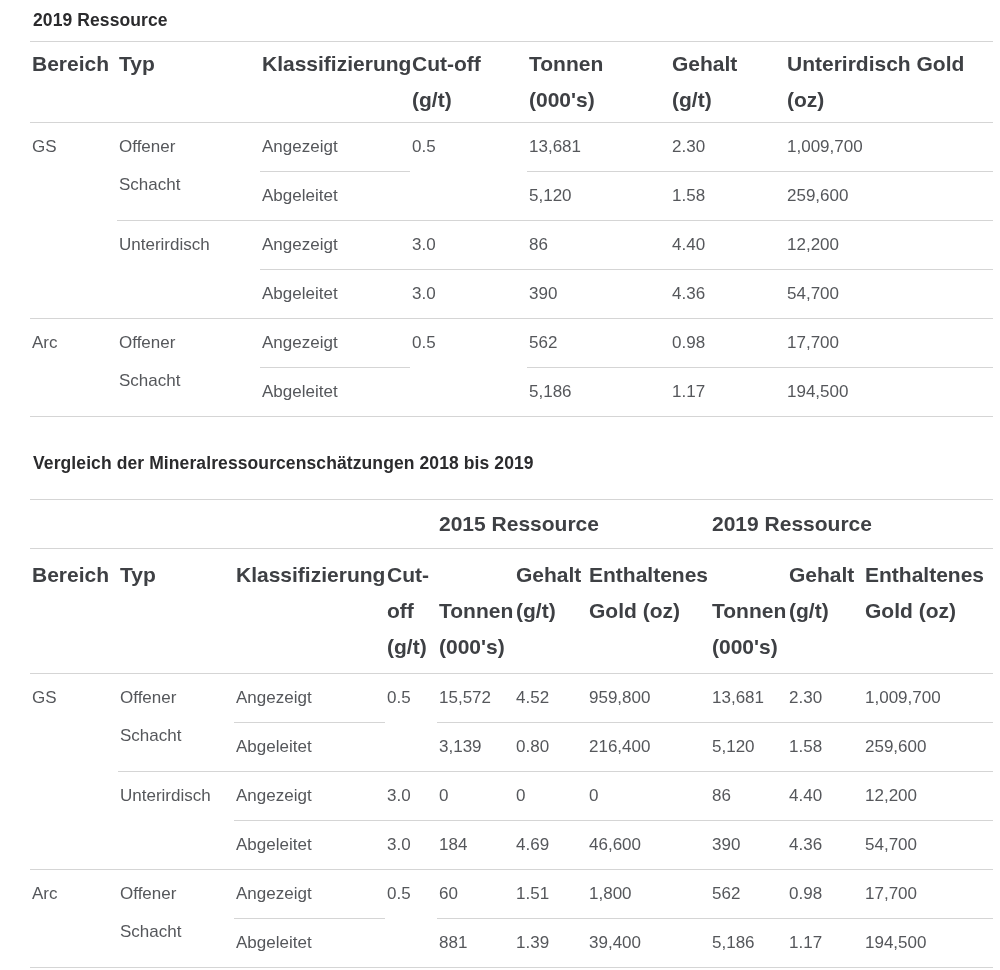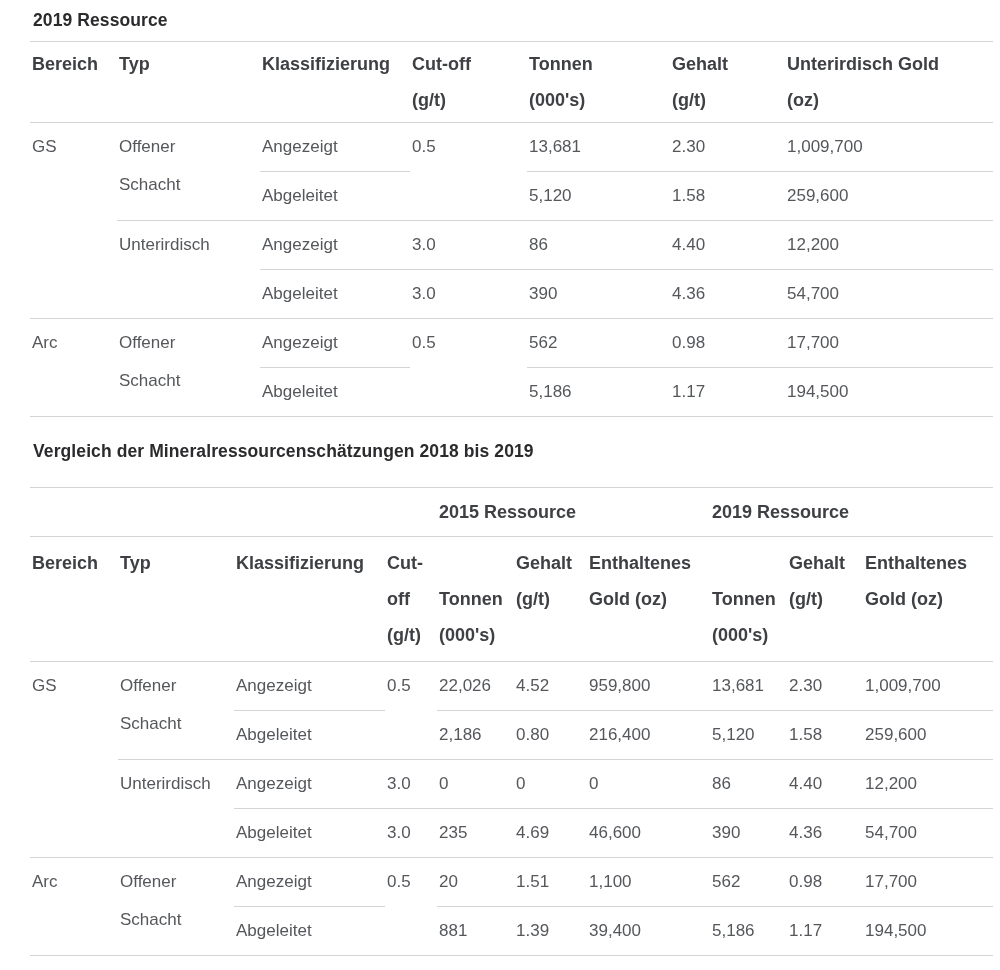--- a/index.html
+++ b/index.html
@@ -39,7 +39,7 @@
     overflow:hidden;
   }
   th{
-    font-size:18px;
+    font-size:21px;
     font-weight:700;
     color:var(--head-color);
     line-height:36px;

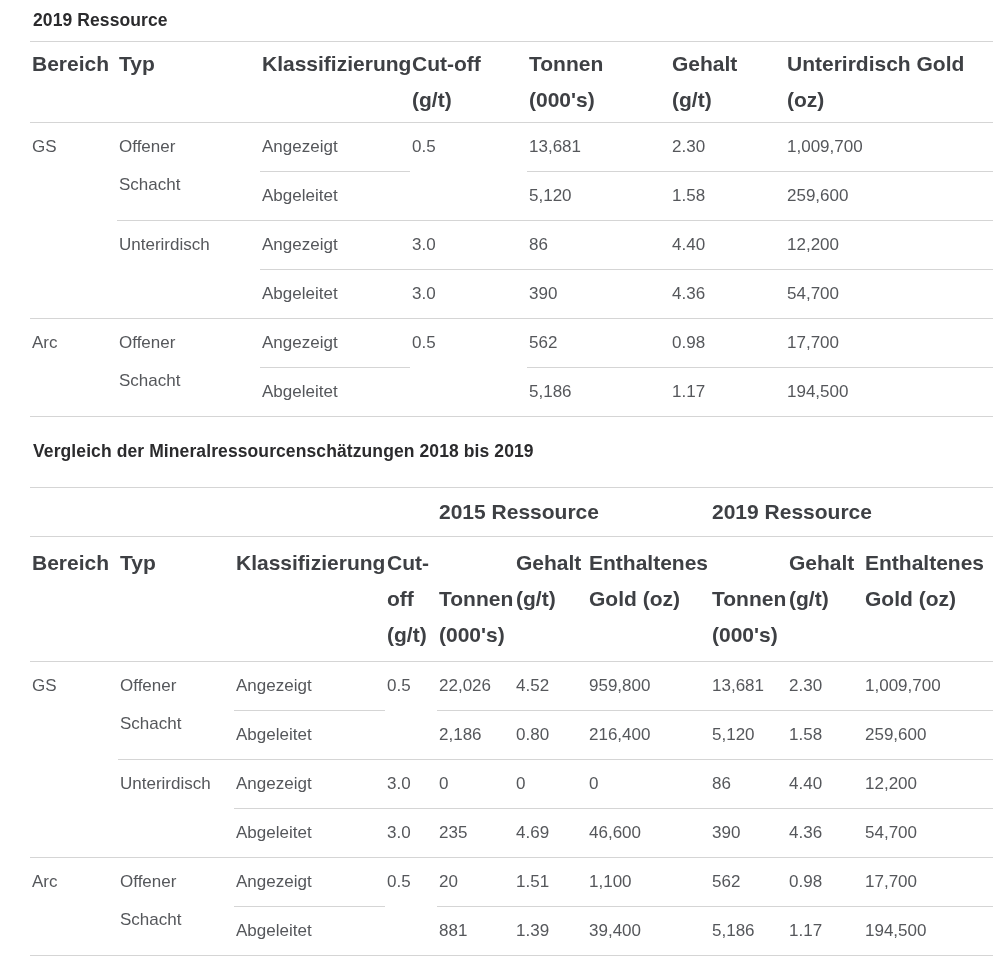--- a/index.html
+++ b/index.html
@@ -24,7 +24,7 @@
     margin:0 0 10px 3px;
     letter-spacing:.1px;
   }
-  .tbl-title.second{margin-top:24px;margin-bottom:25px;}
+  .tbl-title.second{margin-top:36px;margin-bottom:25px;}
   table{
     border-collapse:collapse;
     table-layout:fixed;

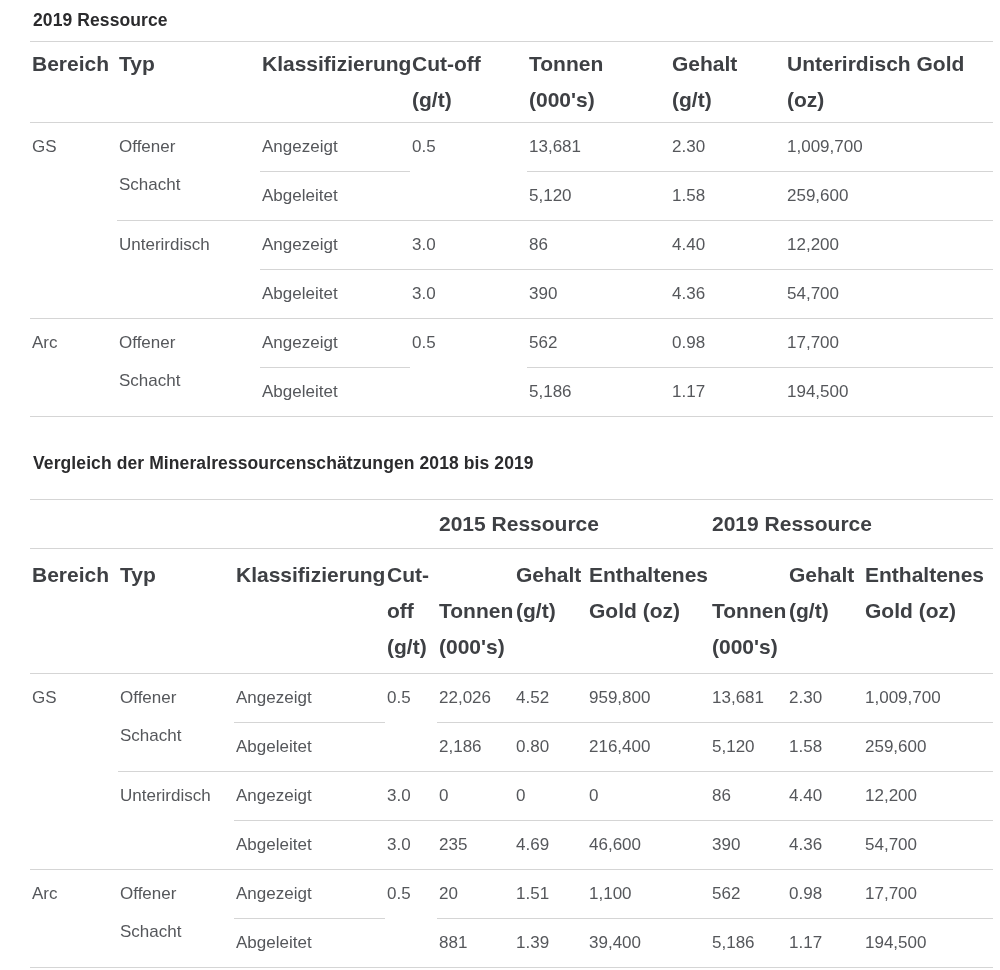--- a/index.html
+++ b/index.html
@@ -191,7 +191,7 @@
 Schacht</td>
         <td>Angezeigt</td>
         <td rowspan="2">0.5</td>
-        <td>22,026</td>
+        <td>15,572</td>
         <td>4.52</td>
         <td>959,800</td>
         <td>13,681</td>

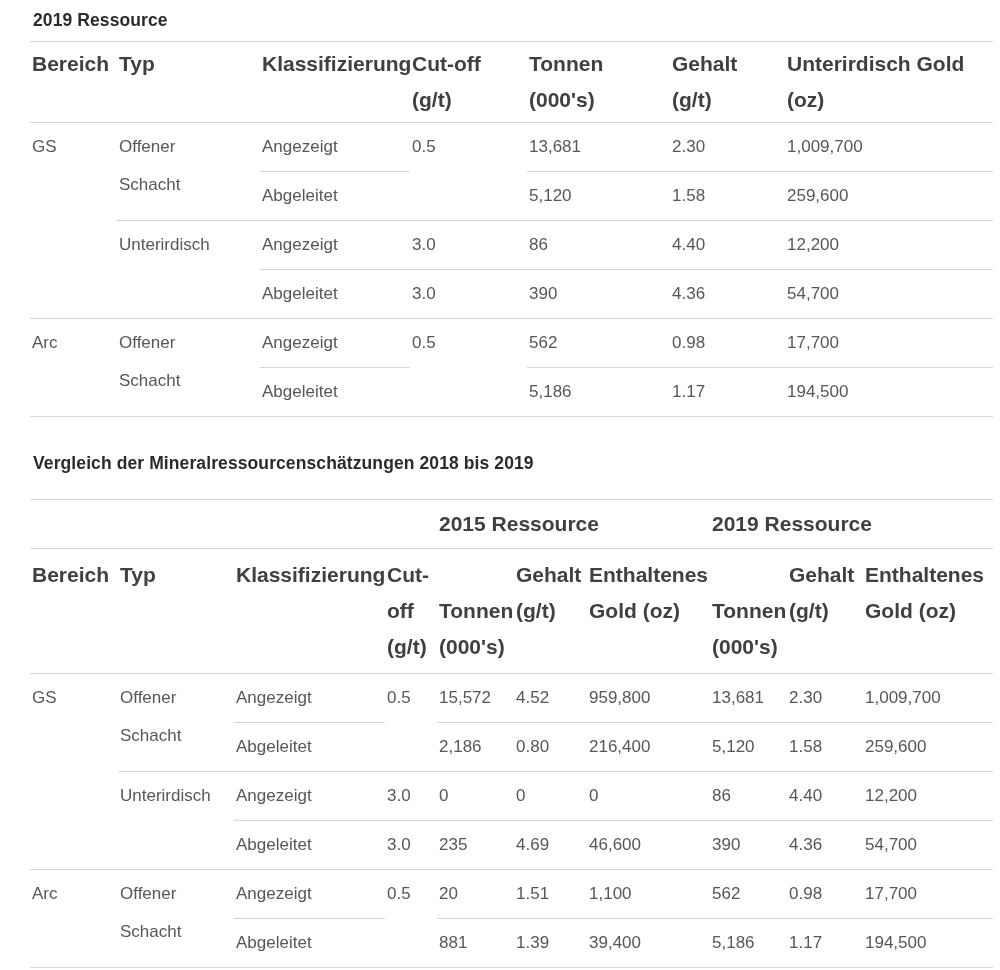--- a/index.html
+++ b/index.html
@@ -200,7 +200,7 @@
       </tr>
       <tr>
         <td class="bt">Abgeleitet</td>
-        <td class="bt">2,186</td>
+        <td class="bt">3,139</td>
         <td class="bt">0.80</td>
         <td class="bt">216,400</td>
         <td class="bt">5,120</td>

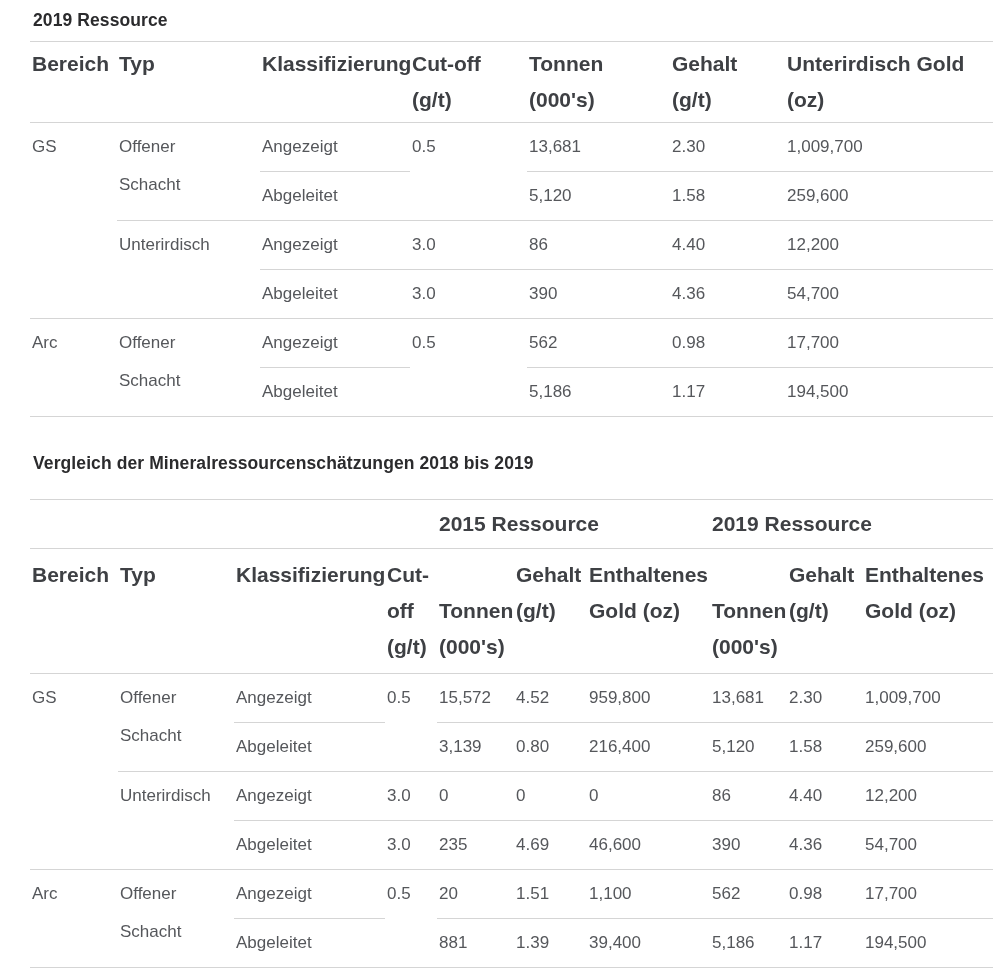--- a/index.html
+++ b/index.html
@@ -221,7 +221,7 @@
       <tr>
         <td class="bt">Abgeleitet</td>
         <td class="bt">3.0</td>
-        <td class="bt">235</td>
+        <td class="bt">184</td>
         <td class="bt">4.69</td>
         <td class="bt">46,600</td>
         <td class="bt">390</td>

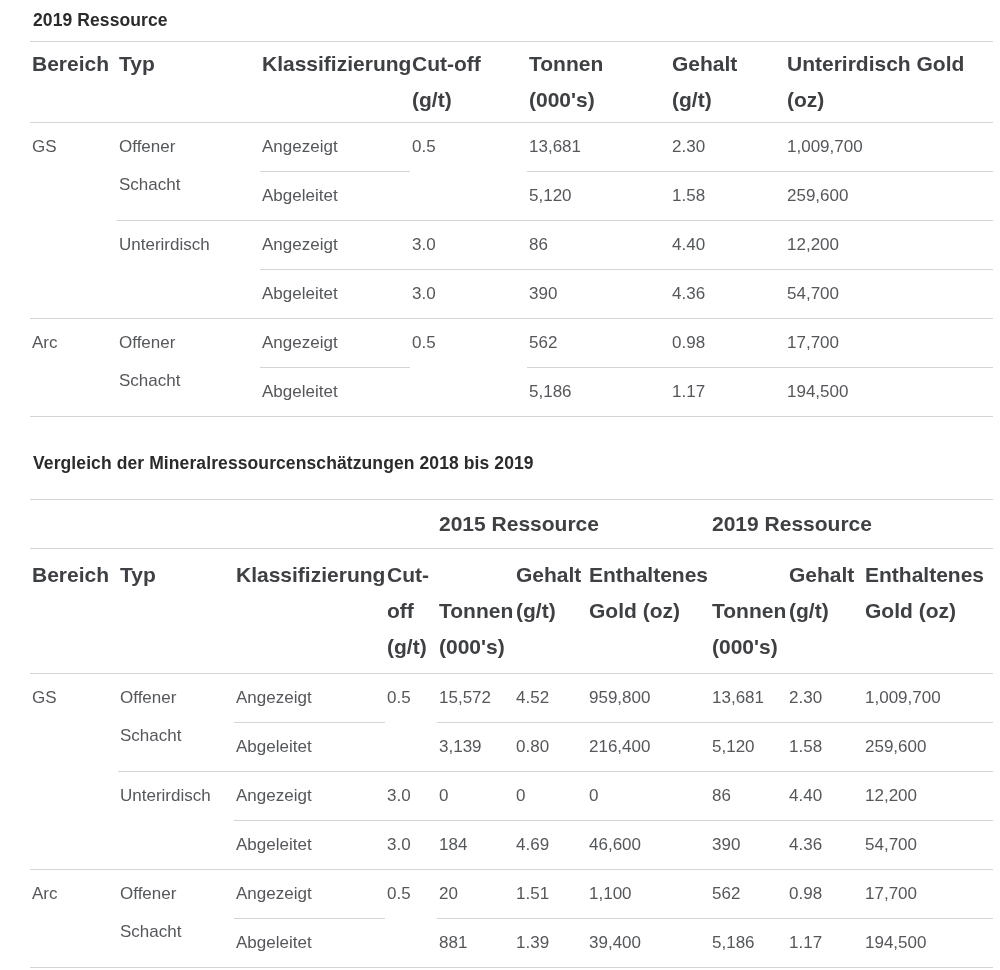--- a/index.html
+++ b/index.html
@@ -234,7 +234,7 @@
 Schacht</td>
         <td class="bt">Angezeigt</td>
         <td class="bt" rowspan="2">0.5</td>
-        <td class="bt">20</td>
+        <td class="bt">60</td>
         <td class="bt">1.51</td>
         <td class="bt">1,100</td>
         <td class="bt">562</td>

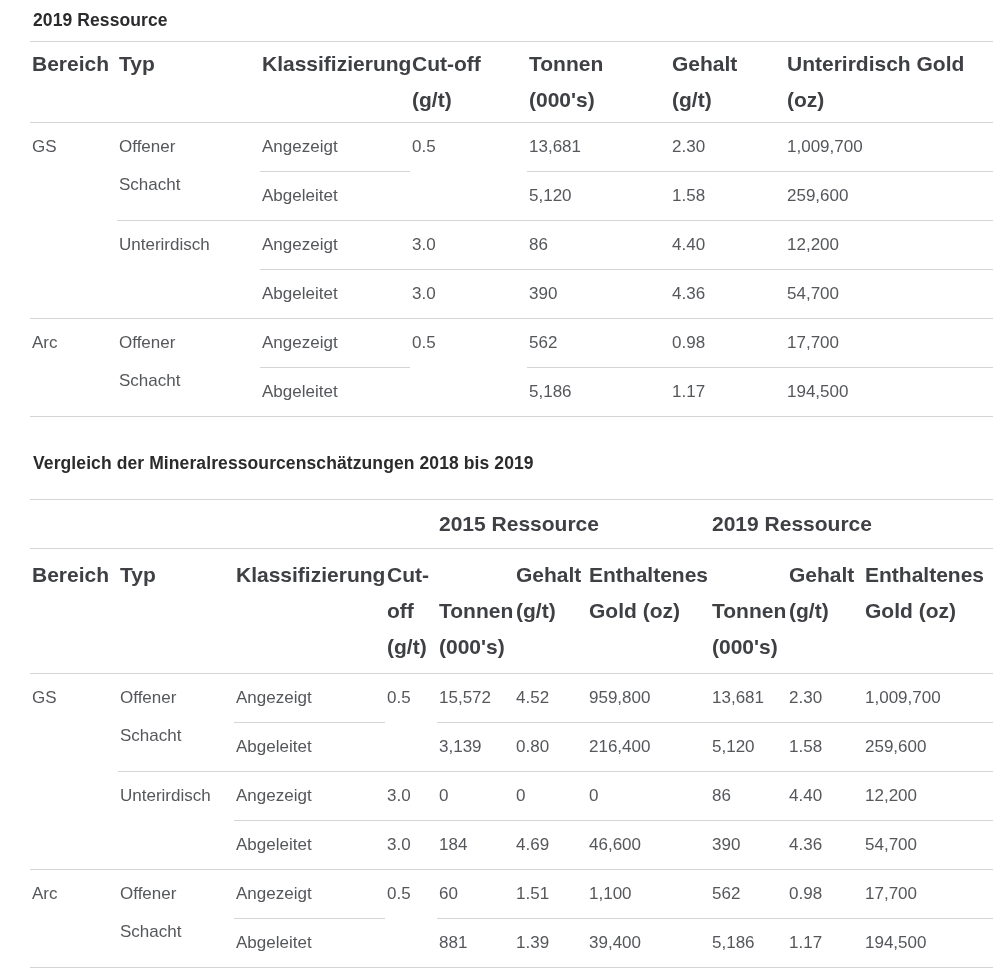--- a/index.html
+++ b/index.html
@@ -236,7 +236,7 @@
         <td class="bt" rowspan="2">0.5</td>
         <td class="bt">60</td>
         <td class="bt">1.51</td>
-        <td class="bt">1,100</td>
+        <td class="bt">1,800</td>
         <td class="bt">562</td>
         <td class="bt">0.98</td>
         <td class="bt">17,700</td>

